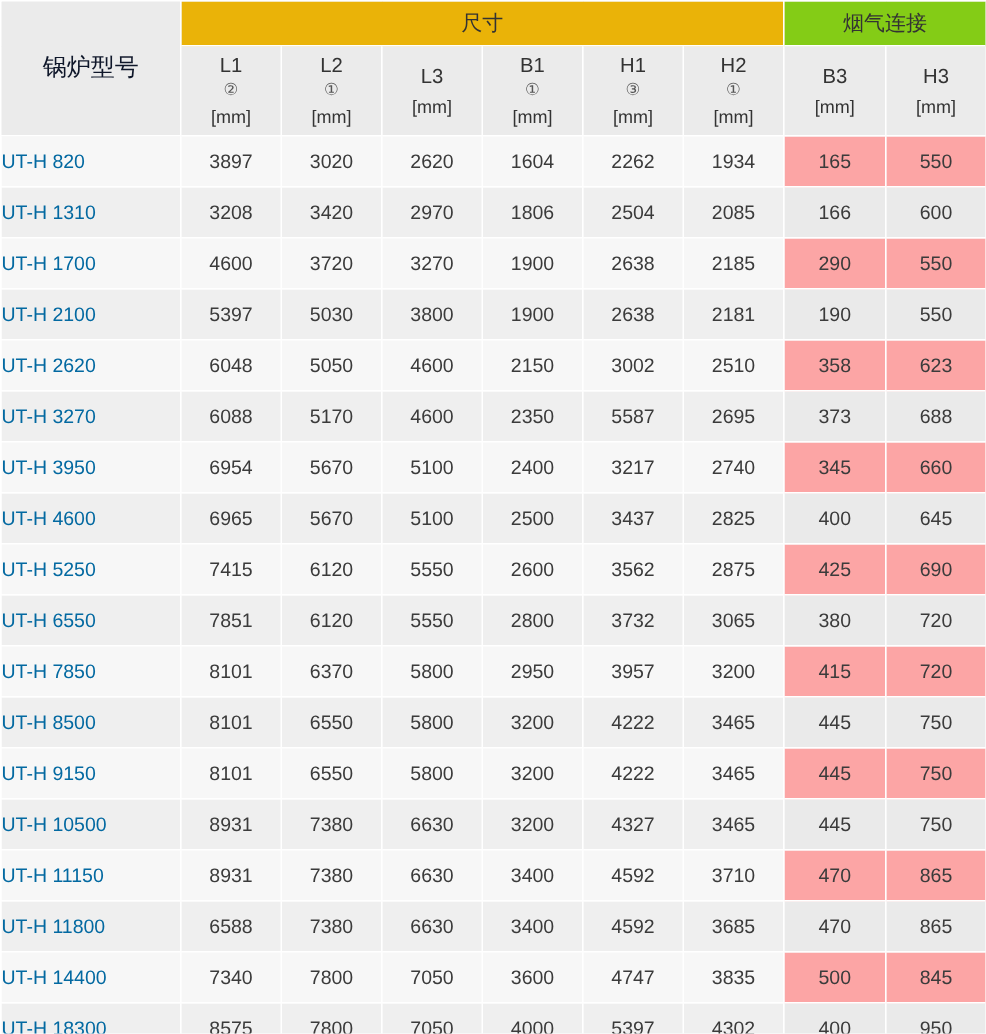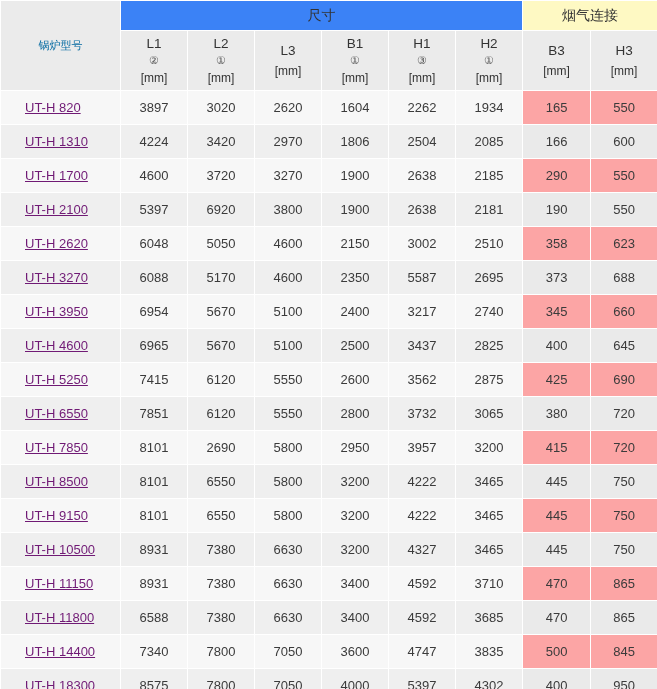--- a/index.html
+++ b/index.html
@@ -37,7 +37,7 @@
     color: #333;
     background: #d4d4d4;
   }
-  .grp-dim { background: #3b82f6; }
+  .grp-dim { background: #eab308; }
   .grp-flue { background: #fef9c3; }
   .corner-model {
     background: #ebebeb;

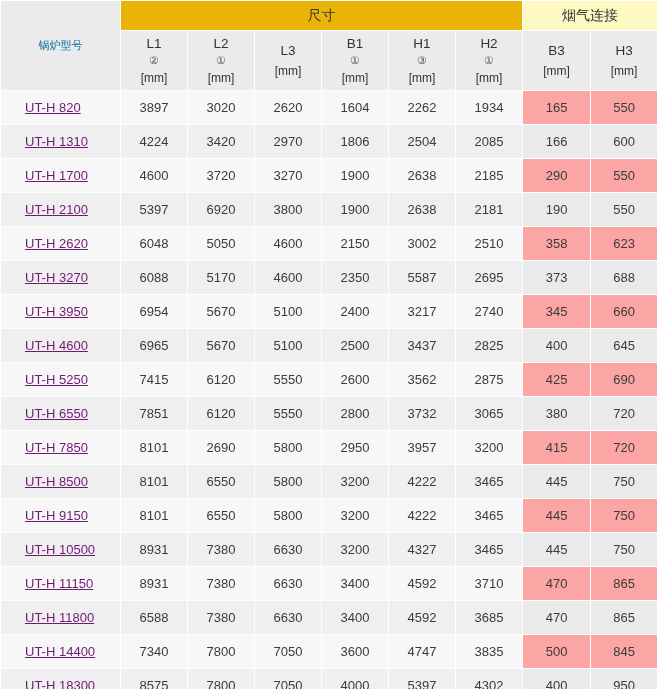--- a/index.html
+++ b/index.html
@@ -38,7 +38,7 @@
     background: #d4d4d4;
   }
   .grp-dim { background: #eab308; }
-  .grp-flue { background: #fef9c3; }
+  .grp-flue { background: #84cc16; }
   .corner-model {
     background: #ebebeb;
     font-size: 11px;

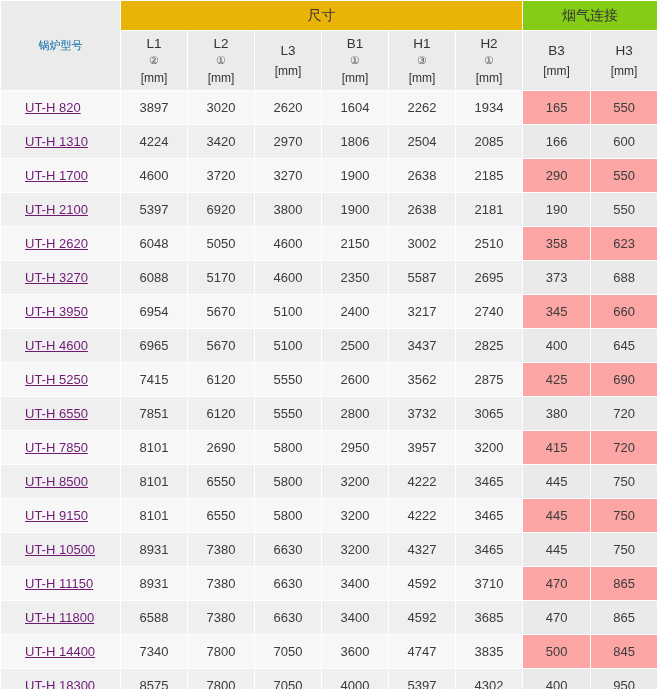--- a/index.html
+++ b/index.html
@@ -41,8 +41,8 @@
   .grp-flue { background: #84cc16; }
   .corner-model {
     background: #ebebeb;
-    font-size: 11px;
-    color: #0369a1;
+    font-size: 16px;
+    color: #0f172a;
     font-weight: normal;
   }
   

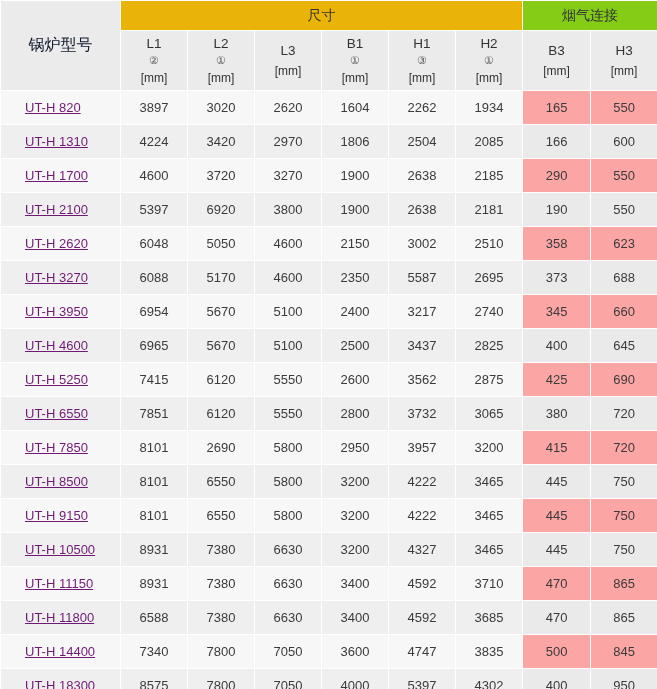--- a/index.html
+++ b/index.html
@@ -66,9 +66,8 @@
   }
   tr.row .model {
     text-align: left;
-    padding-left: 24px;
-    color: #701a75;
-    text-decoration: underline;
+    padding-left: 0;
+    color: #0369a1;
   }
   tr.row-odd td { background: #f7f7f7; }
   tr.row-even td { background: #efefef; }

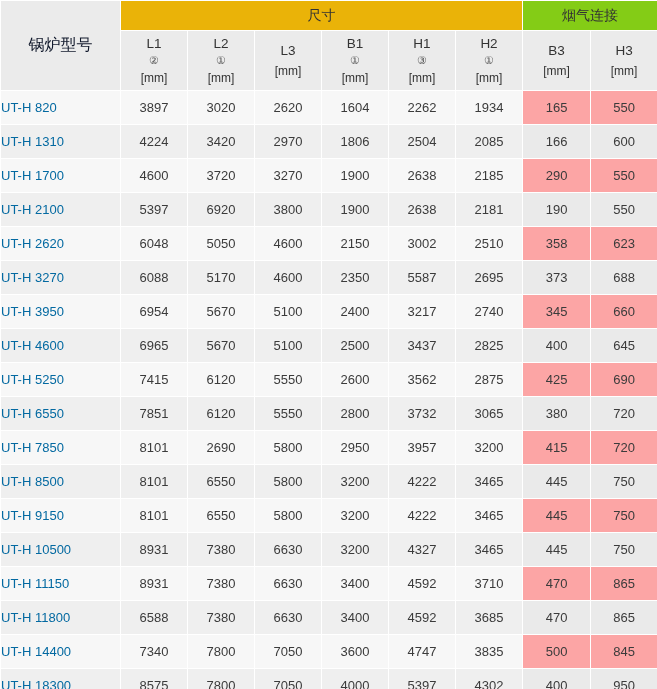--- a/index.html
+++ b/index.html
@@ -164,7 +164,7 @@
         </tr>
         <tr class="row row-even">
           <td class="model">UT-H 1310</td>
-          <td>4224</td>
+          <td>3208</td>
           <td>3420</td>
           <td>2970</td>
           <td>1806</td>

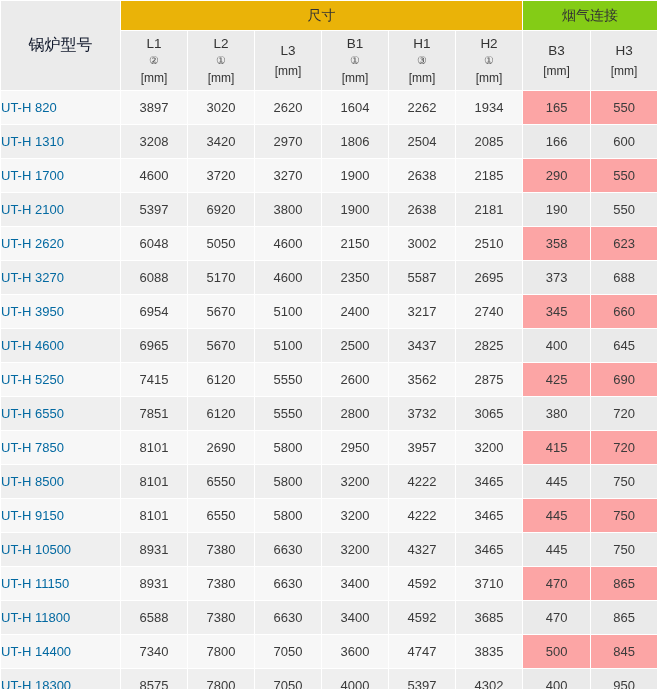--- a/index.html
+++ b/index.html
@@ -187,7 +187,7 @@
         <tr class="row row-even">
           <td class="model">UT-H 2100</td>
           <td>5397</td>
-          <td>6920</td>
+          <td>5030</td>
           <td>3800</td>
           <td>1900</td>
           <td>2638</td>

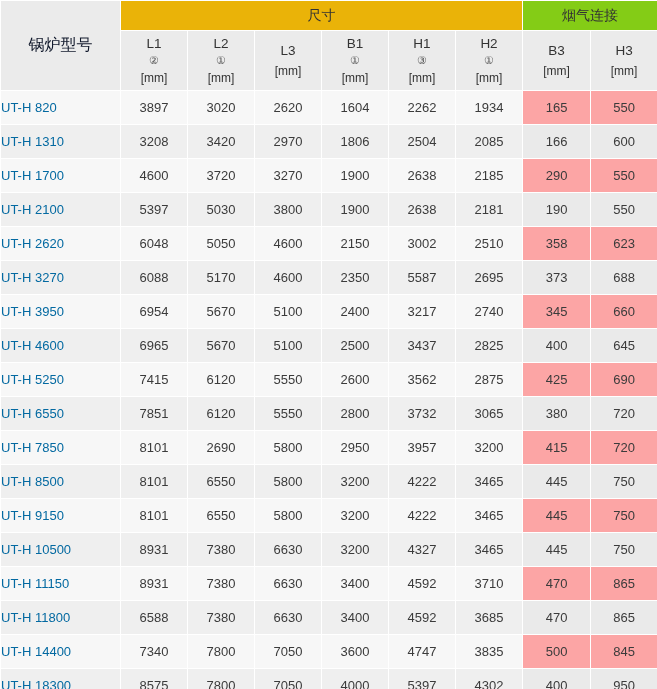--- a/index.html
+++ b/index.html
@@ -264,7 +264,7 @@
         <tr class="row row-odd">
           <td class="model">UT-H 7850</td>
           <td>8101</td>
-          <td>2690</td>
+          <td>6370</td>
           <td>5800</td>
           <td>2950</td>
           <td>3957</td>

